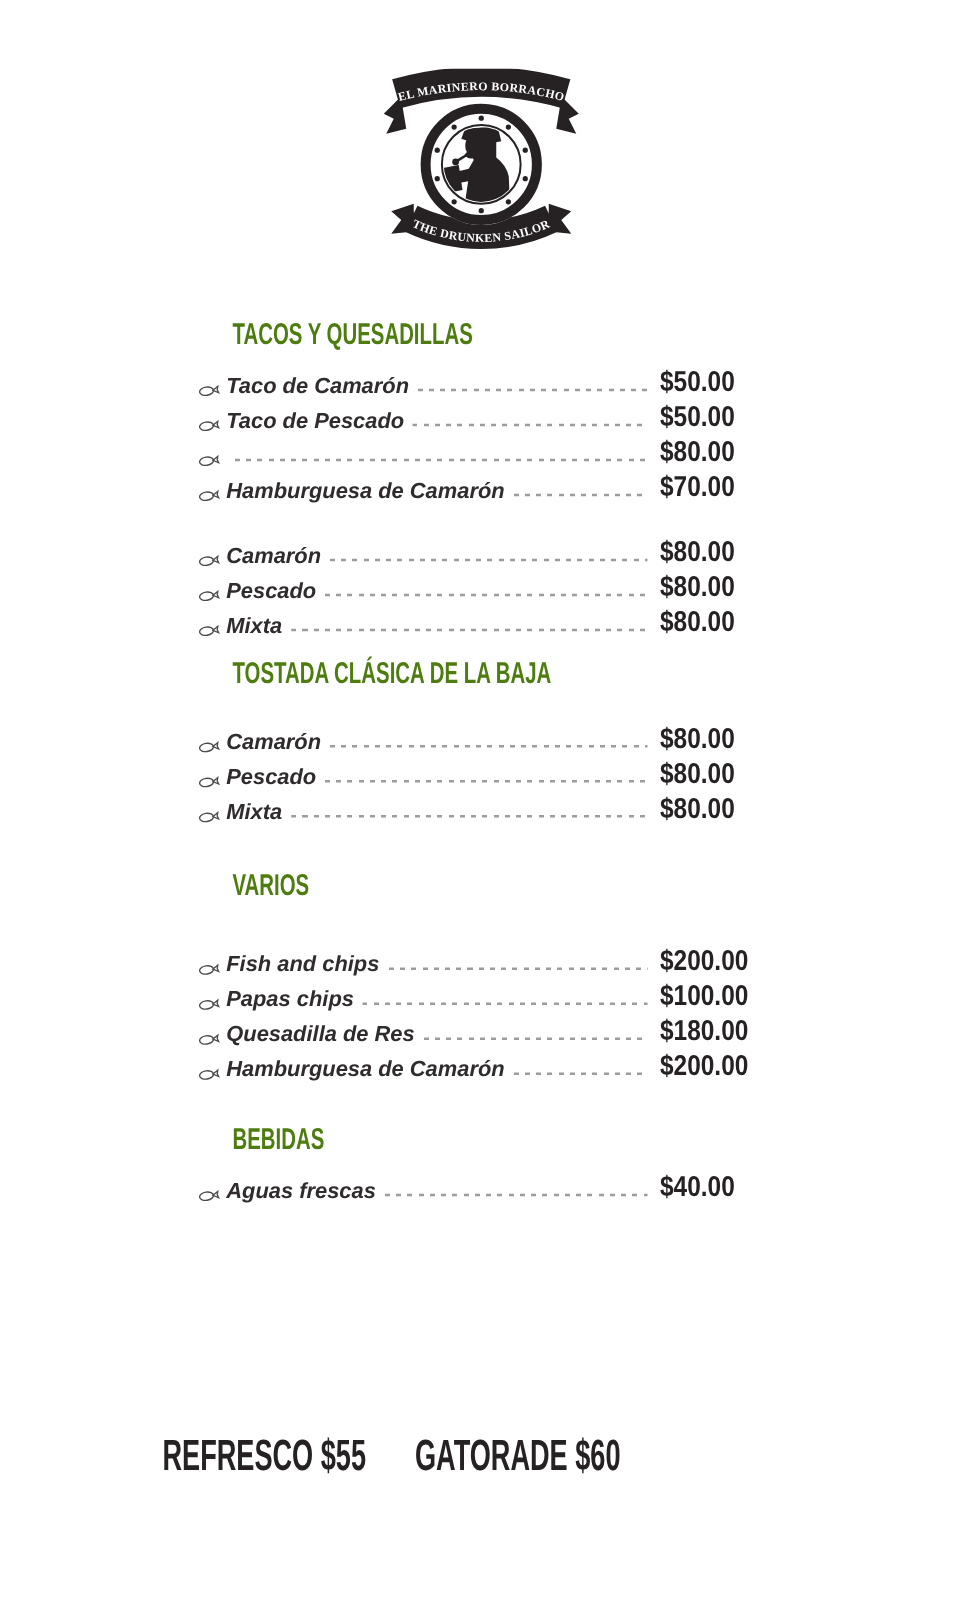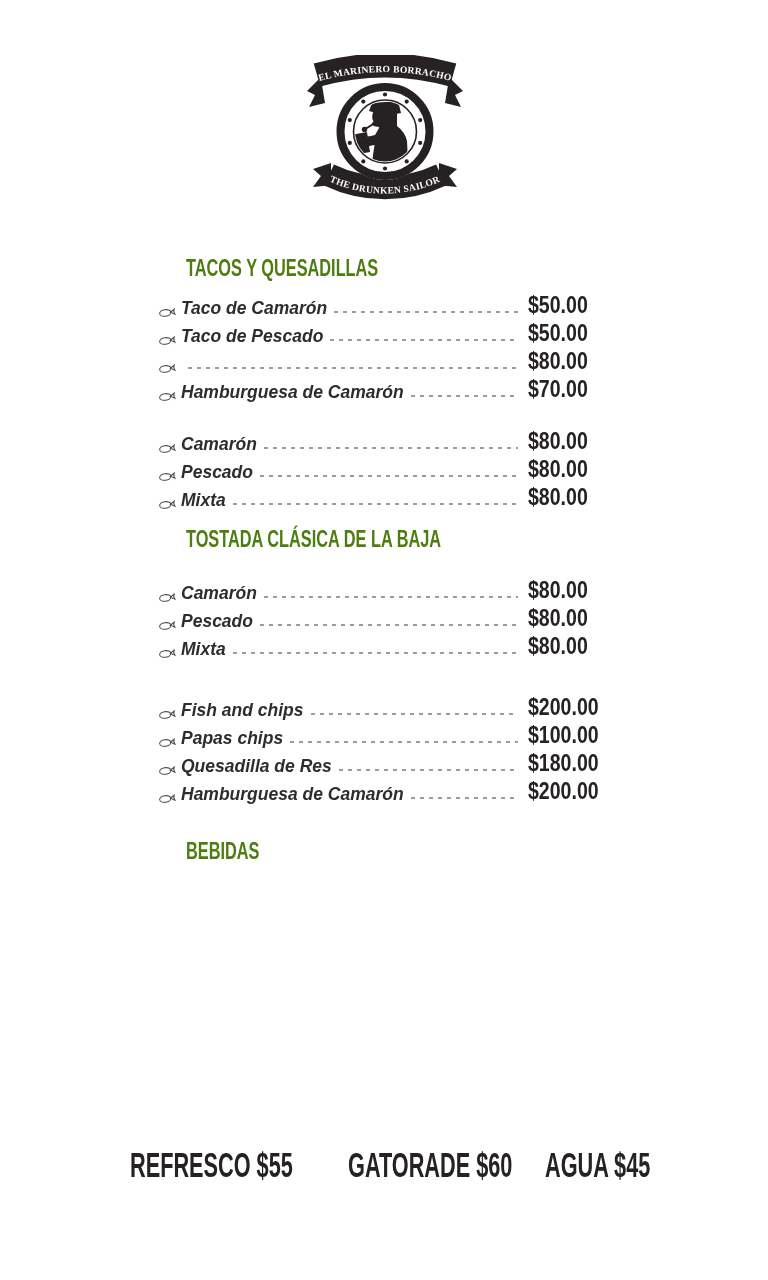--- a/index.html
+++ b/index.html
@@ -255,6 +255,7 @@
     </section>
 
     <section class="sec4">
+      <h2 class="sec-title"><span class="cond">VARIOS</span></h2>
       <div class="rows">
         <div class="row">
           <span class="fish">

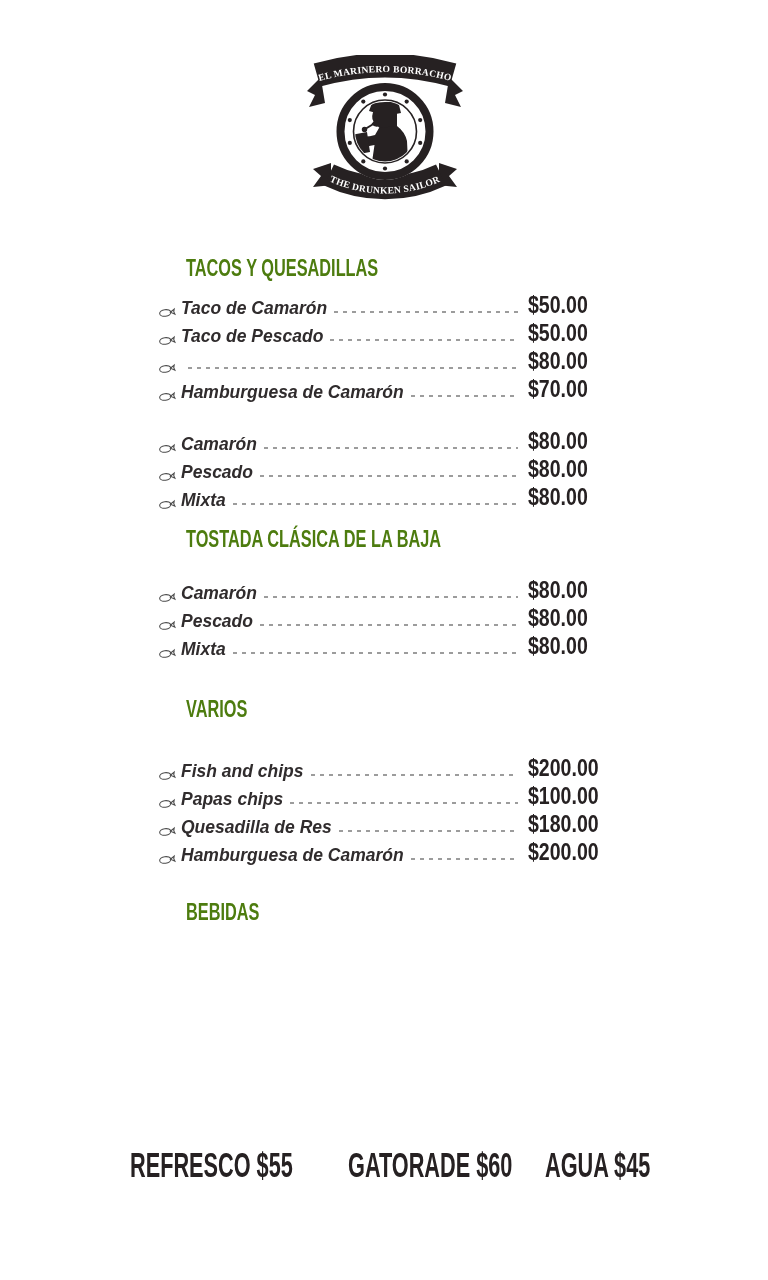--- a/index.html
+++ b/index.html
@@ -314,6 +314,21 @@
 
     <section class="sec5">
       <h2 class="sec-title"><span class="cond">BEBIDAS</span></h2>
+      <div class="rows">
+        <div class="row">
+          <span class="fish">
+              <svg viewBox="0 0 18 12" width="18" height="13">
+                <g transform="rotate(-8 9 6)" fill="none" stroke="#4a4a4a" stroke-width="1.1">
+                  <ellipse cx="7.2" cy="6.2" rx="5.6" ry="3.3"></ellipse>
+                  <path d="M12.4 6.2 L16.6 3.6 L15.8 6.2 L16.6 8.8 Z"></path>
+                </g>
+              </svg>
+            </span>
+          <span class="iname">Aguas frescas</span>
+          <span class="leader"></span>
+          <span class="price"><span class="cond">$40.00</span></span>
+        </div>
+      </div>
     </section>
 
   </div>

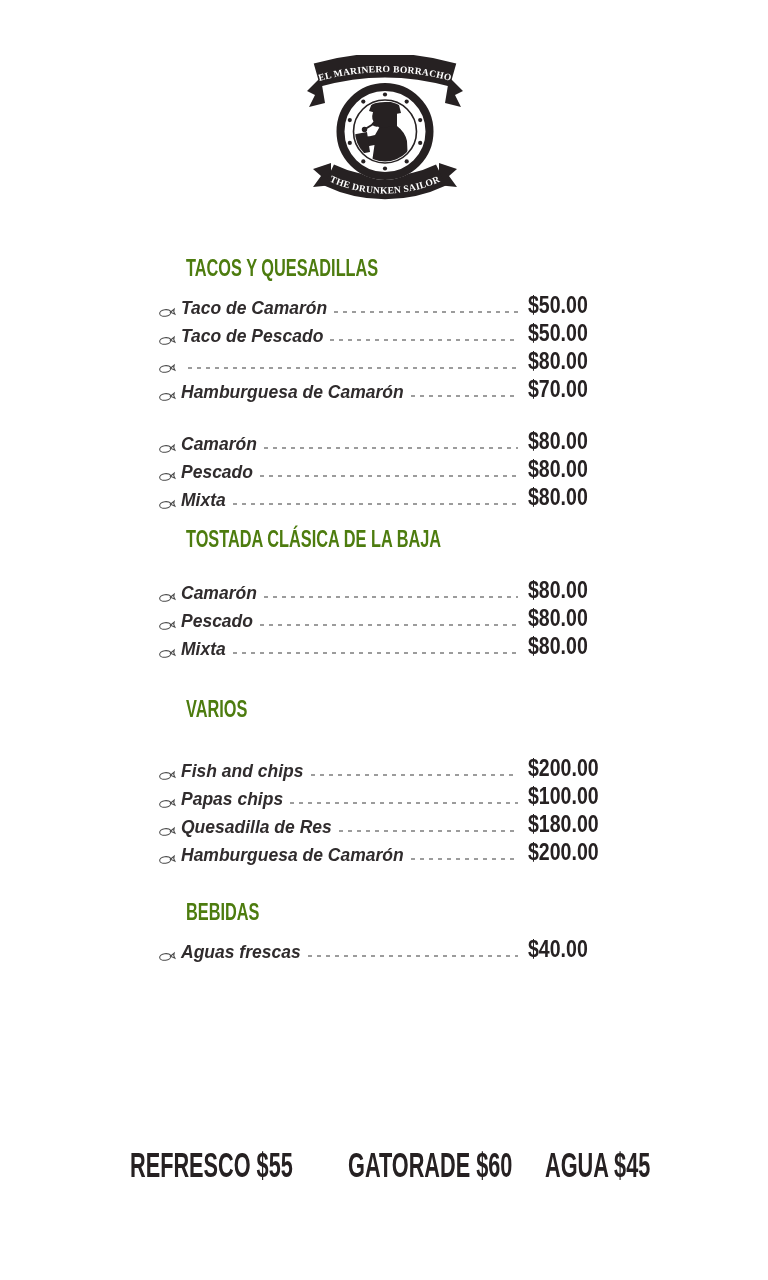--- a/index.html
+++ b/index.html
@@ -41,7 +41,7 @@
   .footer{position:absolute;top:1092px;left:0;width:724px;height:36px;}
   .f-item{position:absolute;top:0;font-weight:bold;font-size:35px;line-height:36px;color:#262122;}
   .f-item .cond{transform:scaleX(0.62);}
-  .f1{left:130px;} .f2{left:348px;} .f3{left:545px;}
+  .f1{left:130px;} .f2{left:332px;} .f3{left:545px;}
 
   .banner-text{font-family:"Liberation Serif",serif;font-weight:bold;fill:#ffffff;letter-spacing:0.3px;}
 </style>

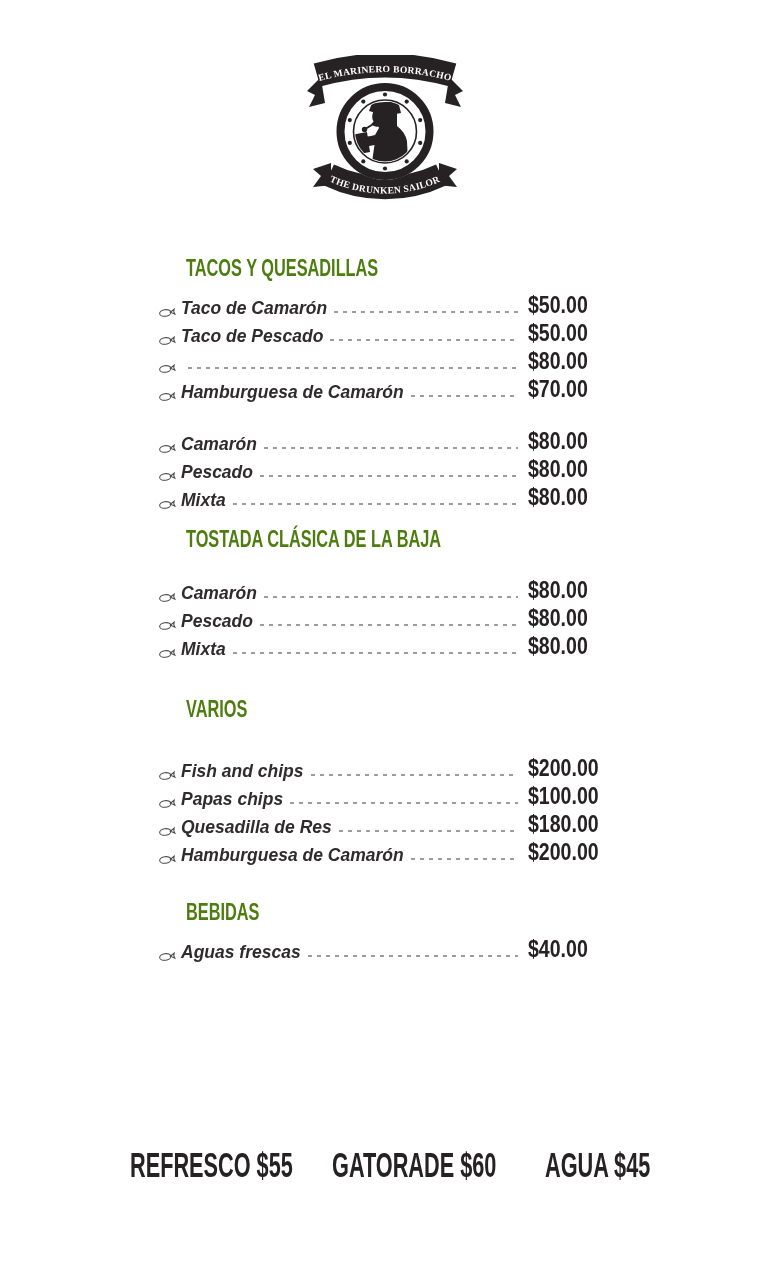--- a/index.html
+++ b/index.html
@@ -336,7 +336,6 @@
   <div class="footer">
     <span class="f-item f1"><span class="cond">REFRESCO $55</span></span>
     <span class="f-item f2"><span class="cond">GATORADE $60</span></span>
-    <span class="f-item f3"><span class="cond">AGUA $45</span></span>
   </div>
 
 </div>

